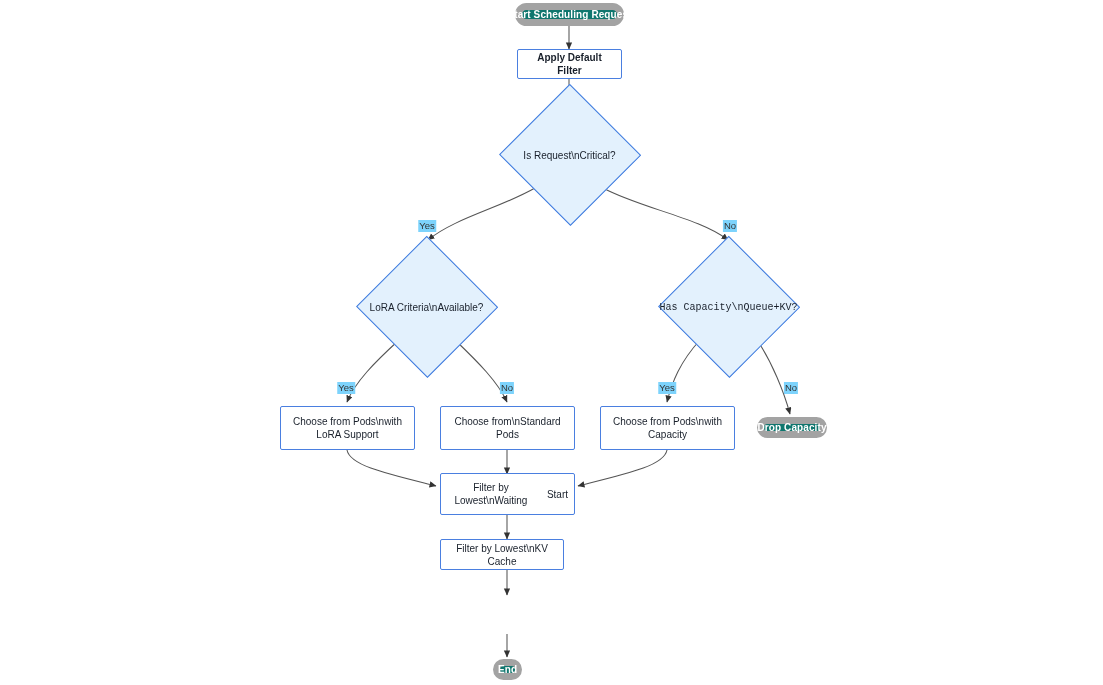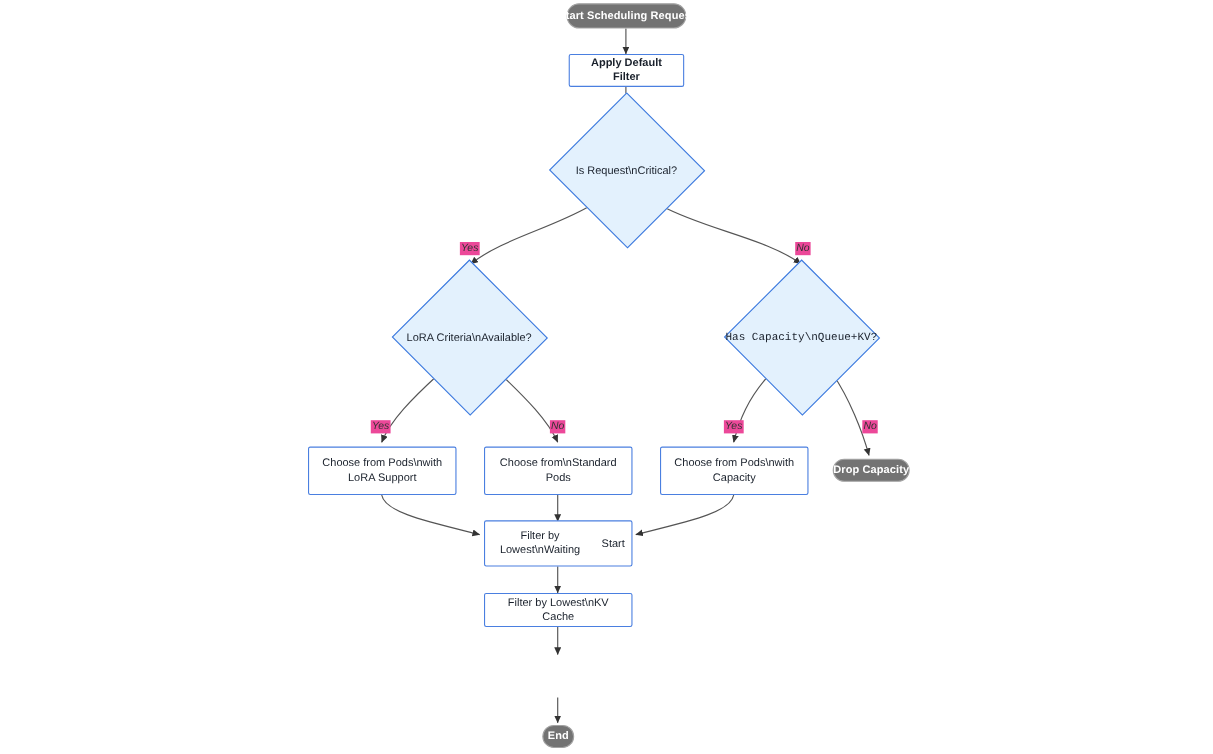--- a/index.html
+++ b/index.html
@@ -38,8 +38,8 @@
   }
   
   .node.terminal {
-    background: #737373;
-    border: 1px solid #a3a3a3;
+    background: #0f766e;
+    border: 7px solid #a3a3a3;
     border-radius: 999px;
     color: #ffffff;
     font-size: 10px;

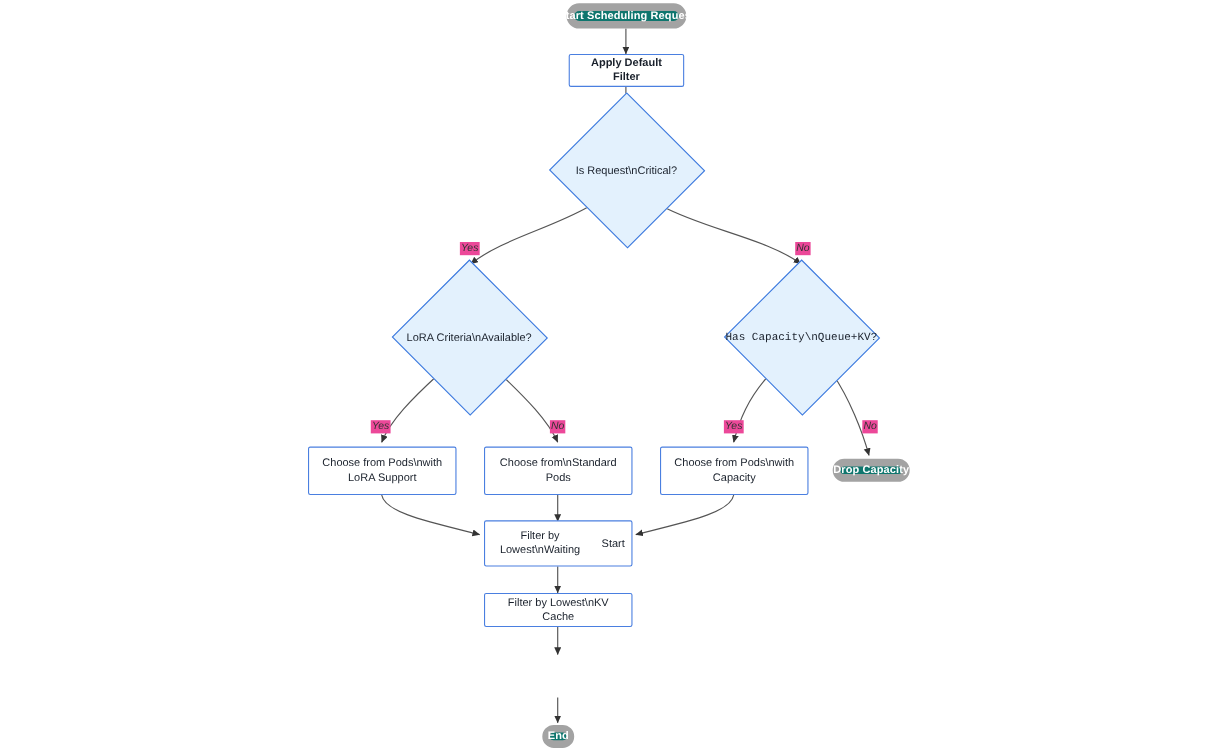--- a/index.html
+++ b/index.html
@@ -87,14 +87,13 @@
   
   .edge-label {
     position: absolute;
-    background: #ec4899;
+    background: #7dd3fc;
     color: #333333;
     font-size: 9.5px;
     line-height: 12px;
     padding: 0 1px;
     white-space: nowrap;
     transform: translate(-50%, -50%);
-    font-style: italic;
   }
 </style>
 </head>

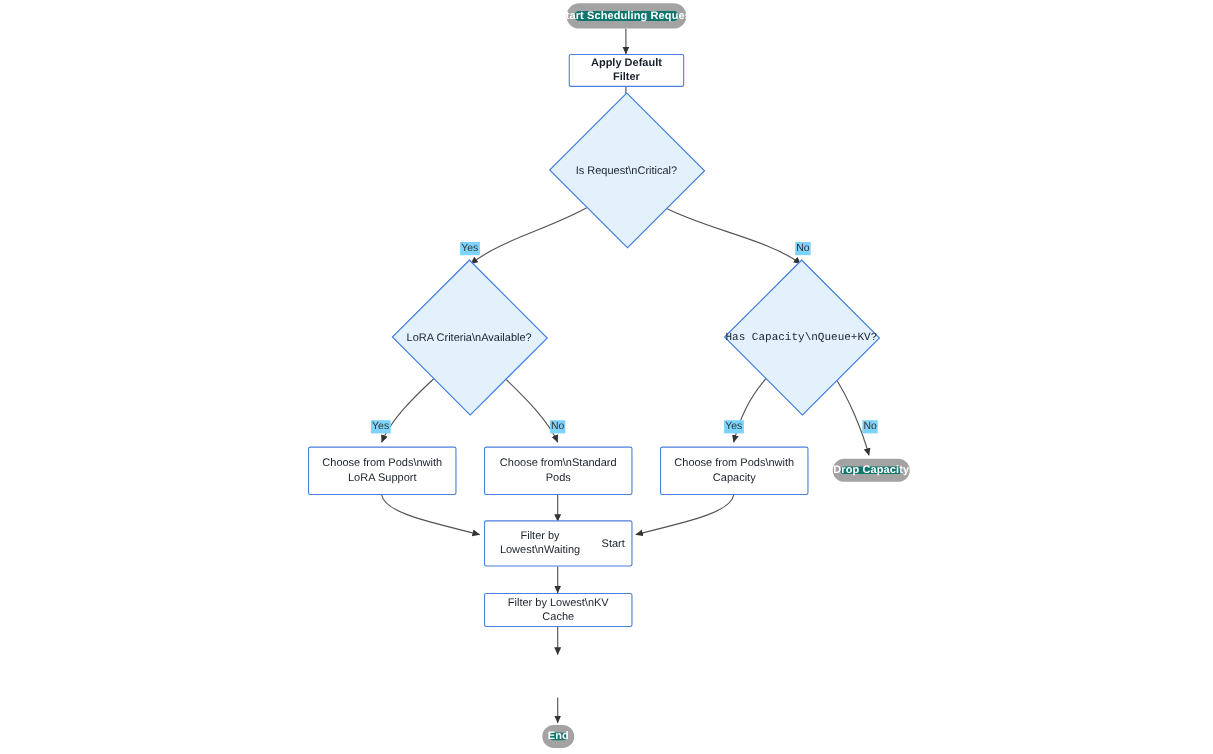--- a/index.html
+++ b/index.html
@@ -186,7 +186,7 @@
     <span class="label">Start</span>
   </div>
 
-  <div class="node process" style="left:440px; top:539px; width:135px; height:31px;">
+  <div class="node process" style="left:440px; top:539px; width:124px; height:31px;">
     <span class="label">Filter by Lowest\nKV Cache</span>
   </div>
 

